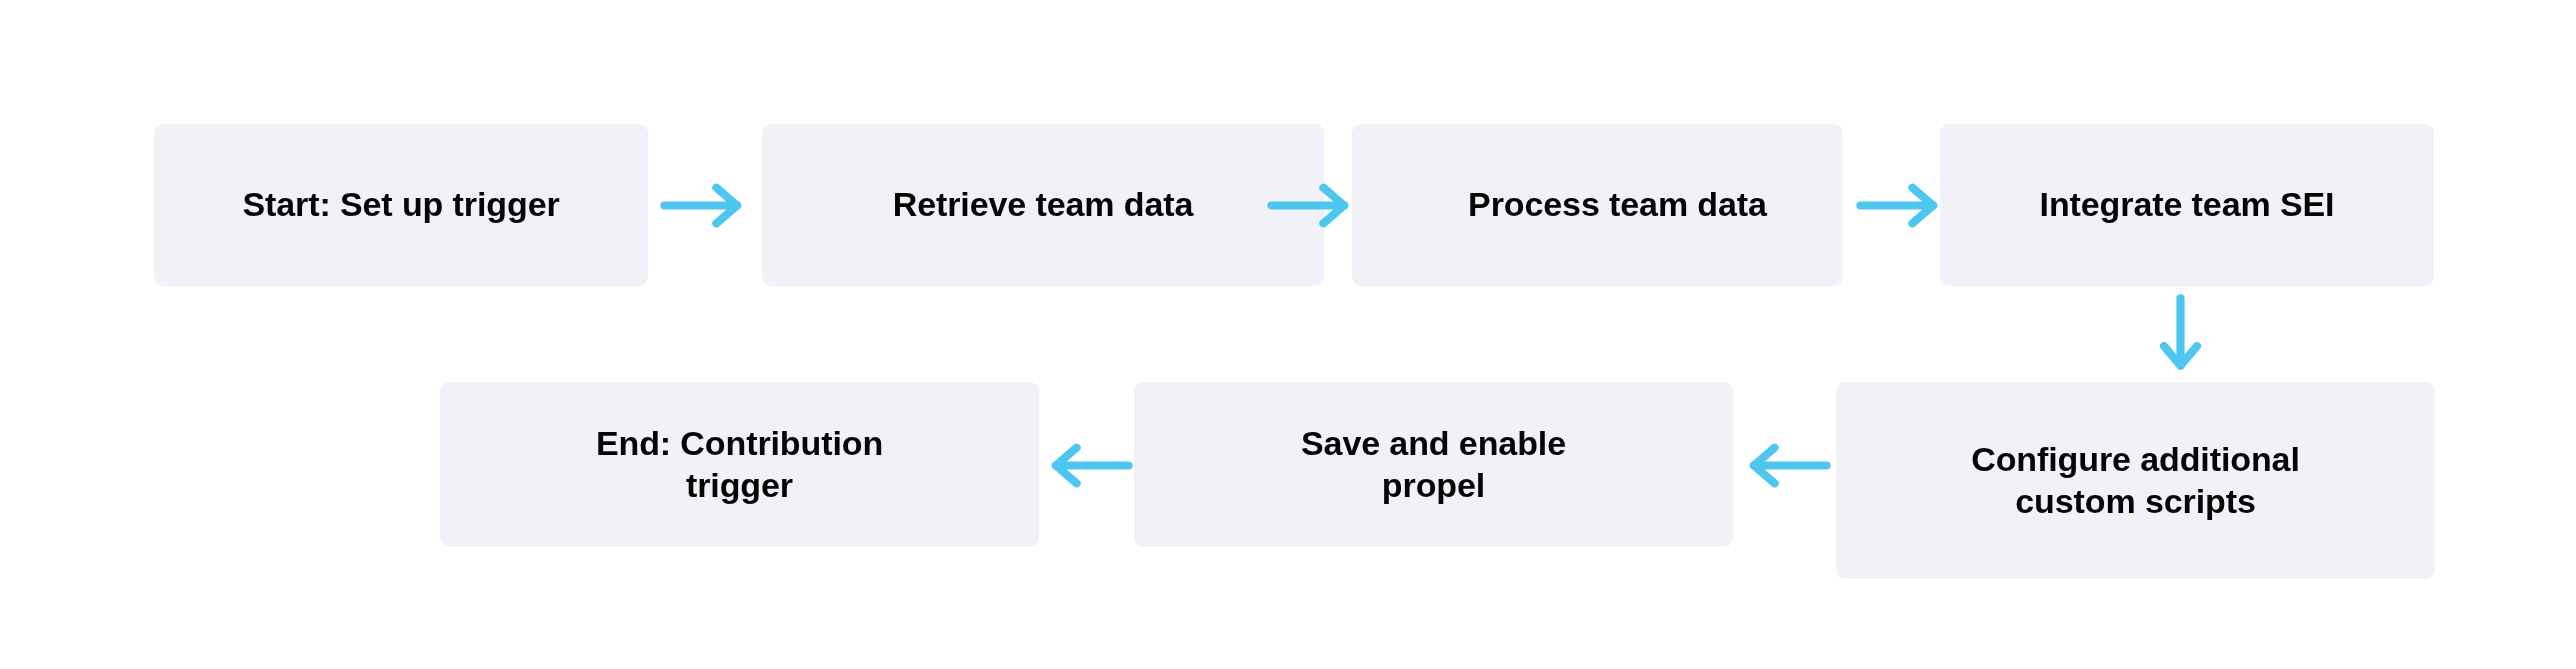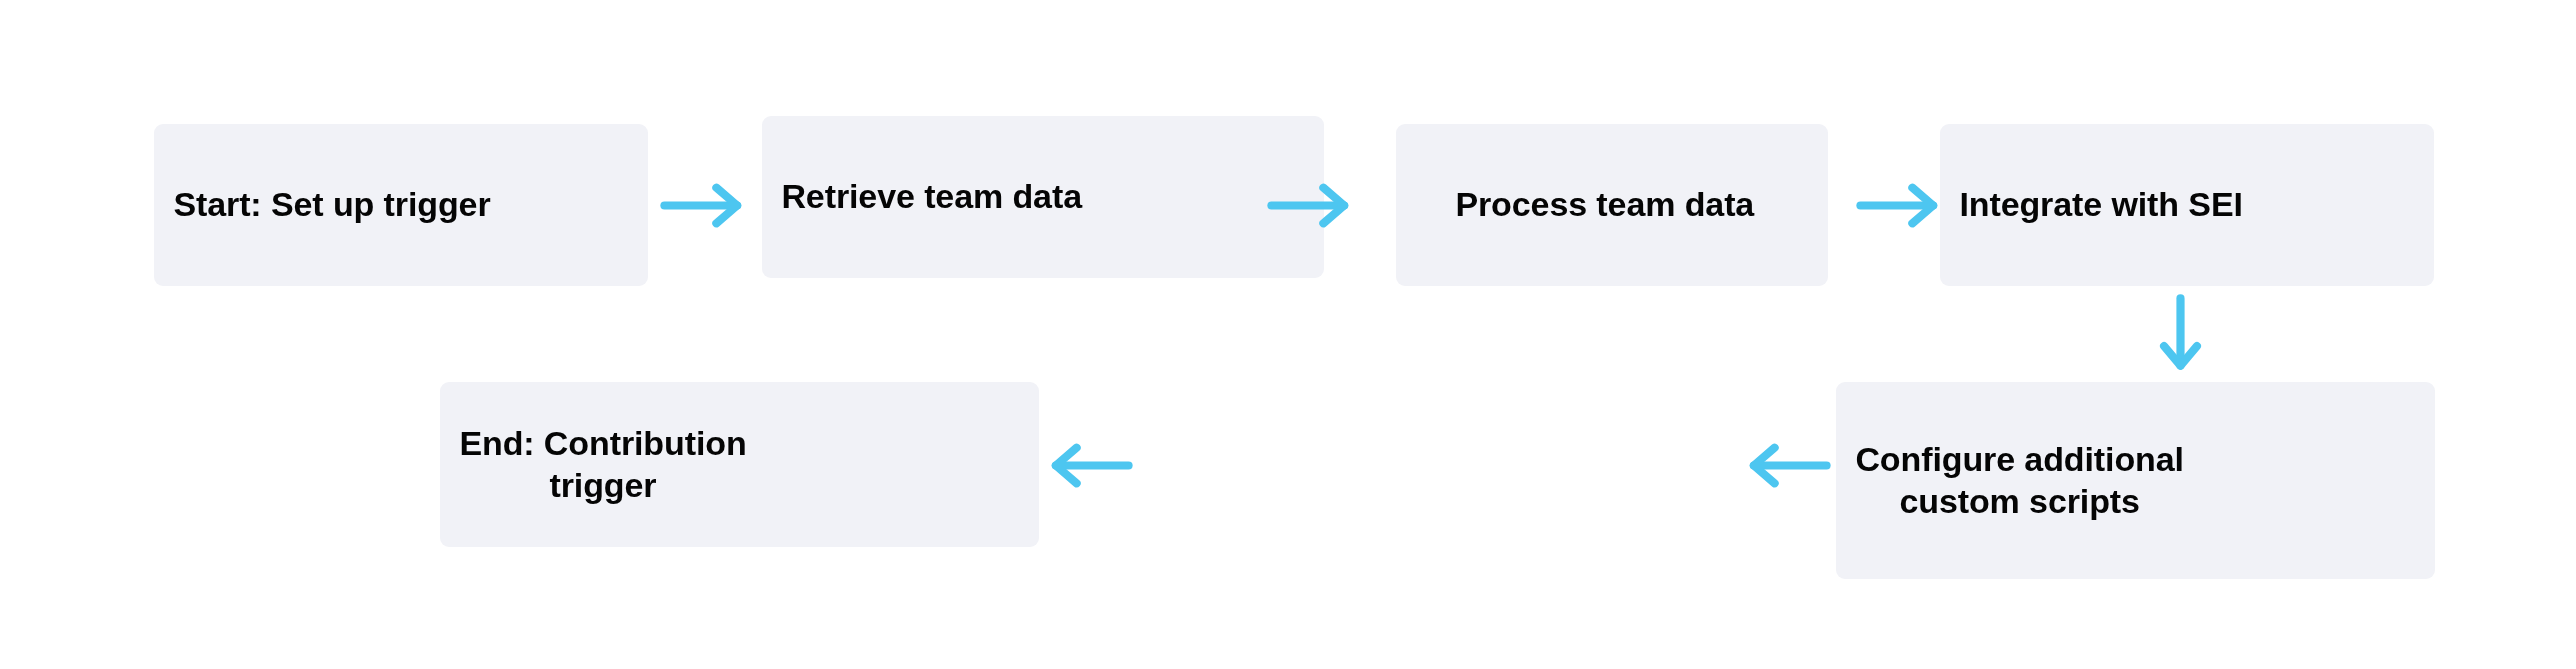--- a/index.html
+++ b/index.html
@@ -27,6 +27,7 @@
     box-sizing: border-box;
     display: flex;
     align-items: center;
+    justify-content: center;
     text-align: center;
     border-radius: 9px;
     background: #F1F2F7;

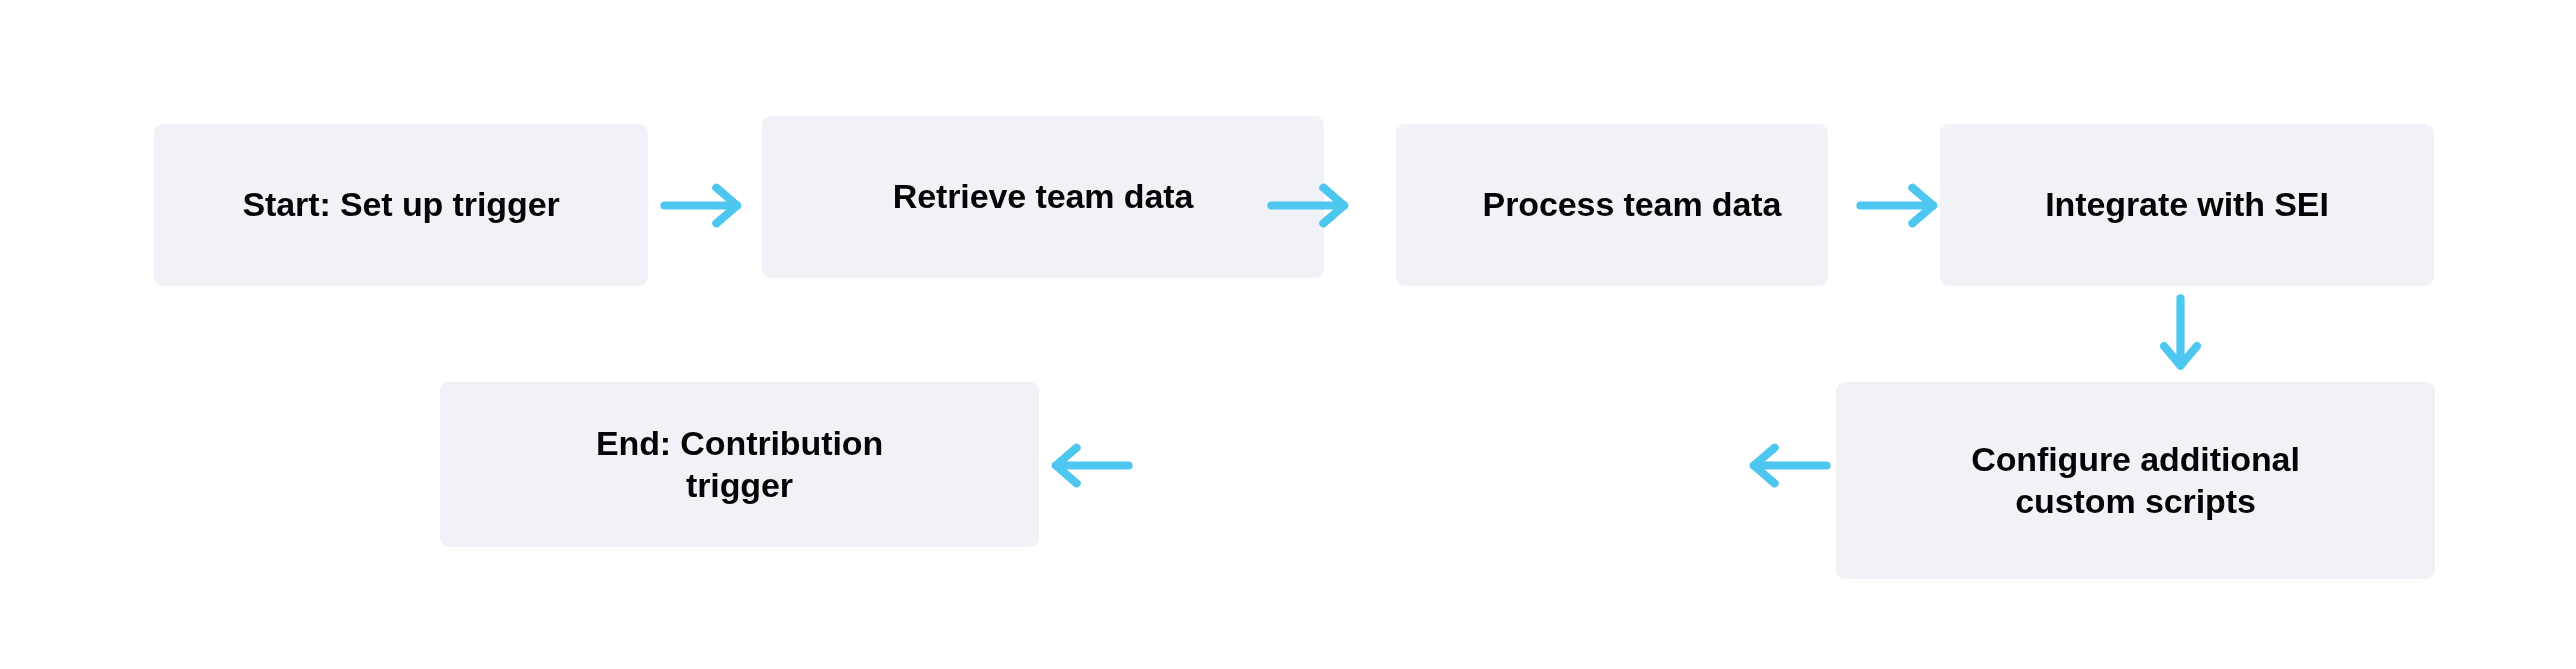--- a/index.html
+++ b/index.html
@@ -45,7 +45,7 @@
 
   
   #node-start          { left: 154px;  top: 124px; width: 494px; height: 162px; }
-  #node-retrieve       { left: 762px; top: 116px; width: 562px; height: 162px; }
+  #node-retrieve       { left: 762px; top: 124px; width: 562px; height: 162px; }
   #node-process        { left: 1396px; top: 124px; width: 432px; height: 162px; padding-left: 40px; }
   #node-integrate      { left: 1940px; top: 124px; width: 494px; height: 162px; }
 

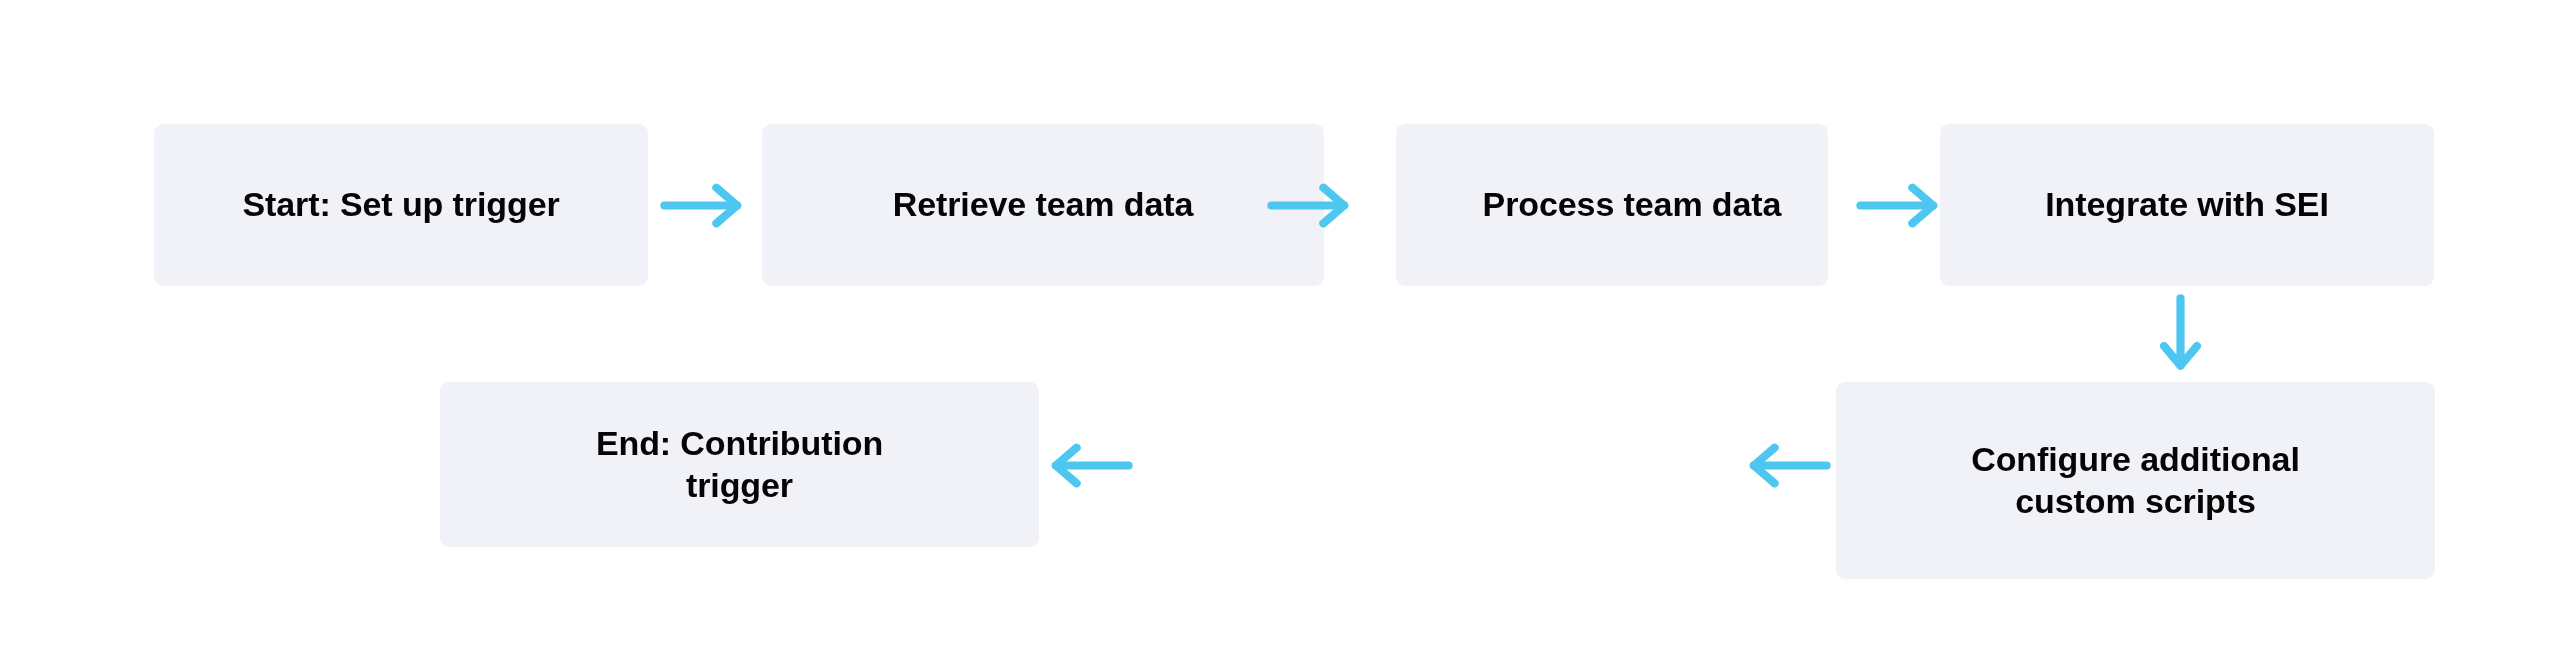--- a/index.html
+++ b/index.html
@@ -46,7 +46,7 @@
   
   #node-start          { left: 154px;  top: 124px; width: 494px; height: 162px; }
   #node-retrieve       { left: 762px; top: 124px; width: 562px; height: 162px; }
-  #node-process        { left: 1396px; top: 124px; width: 432px; height: 162px; padding-left: 40px; }
+  #node-process        { left: 1352px; top: 124px; width: 491px; height: 162px; padding-left: 40px; }
   #node-integrate      { left: 1940px; top: 124px; width: 494px; height: 162px; }
 
   

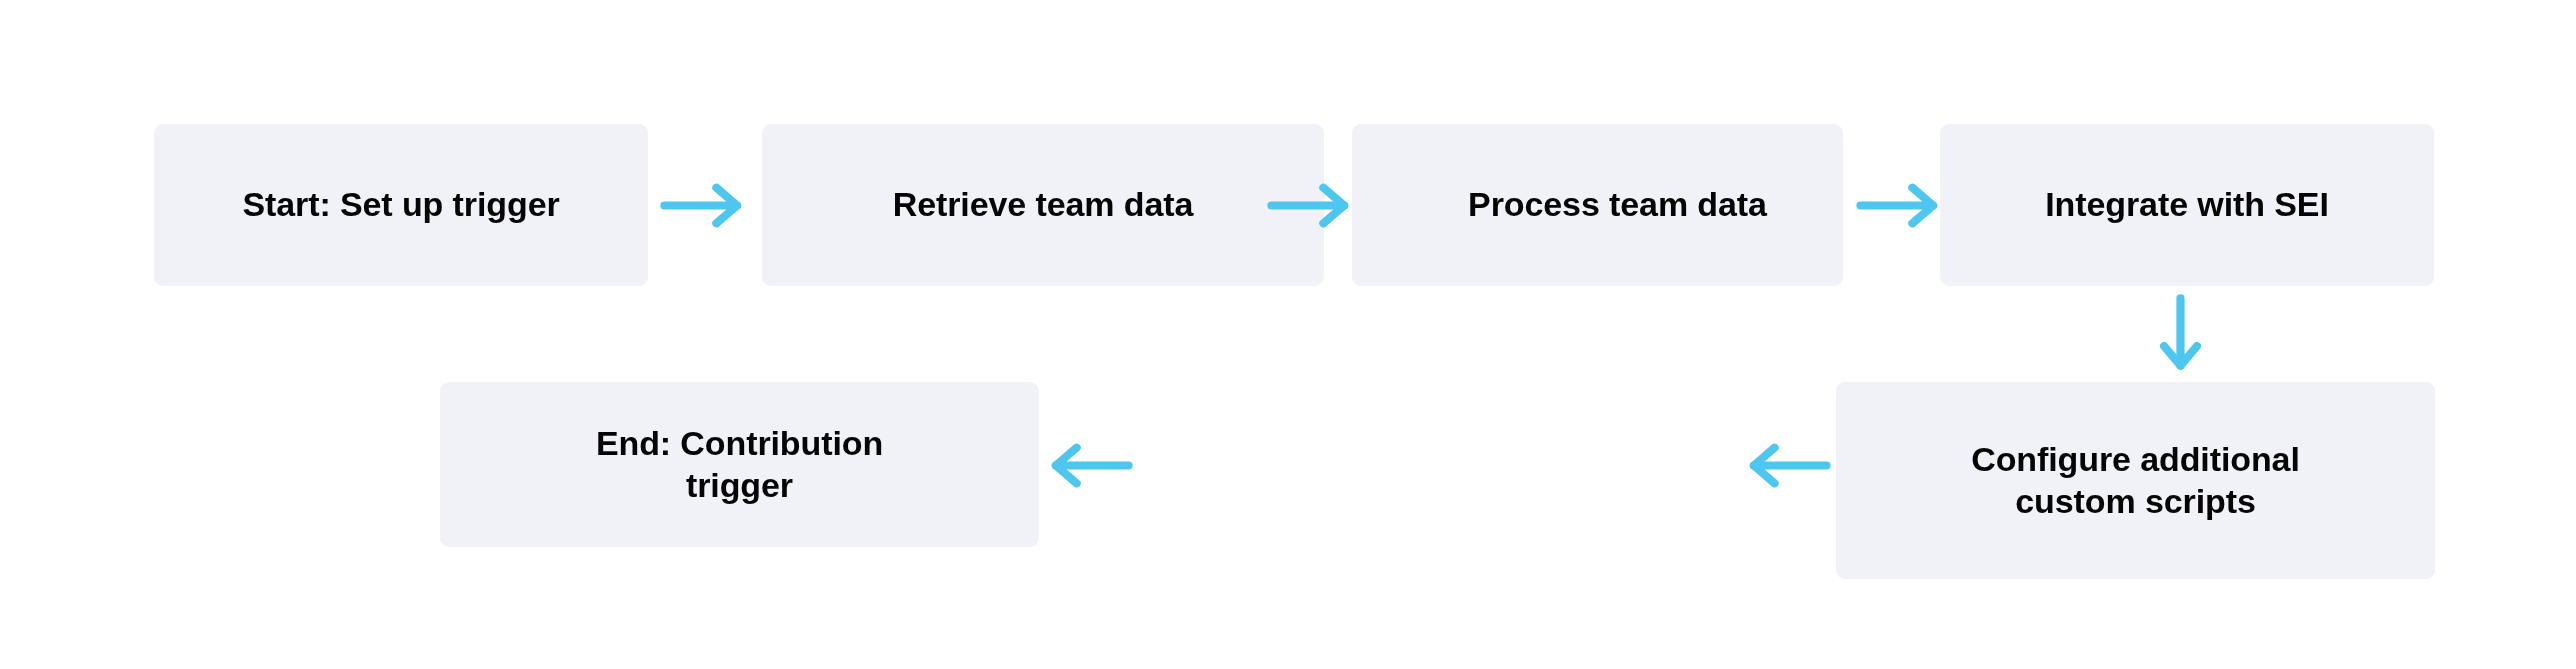--- a/index.html
+++ b/index.html
@@ -112,7 +112,7 @@
   </span>
 
   <div class="node" id="node-integrate">
-    <span class="node-label">Integrate with SEI</span>
+    <span class="node-label">Integrate team SEI</span>
   </div>
 
   <span class="arrow" id="arrow-integrate-configure">

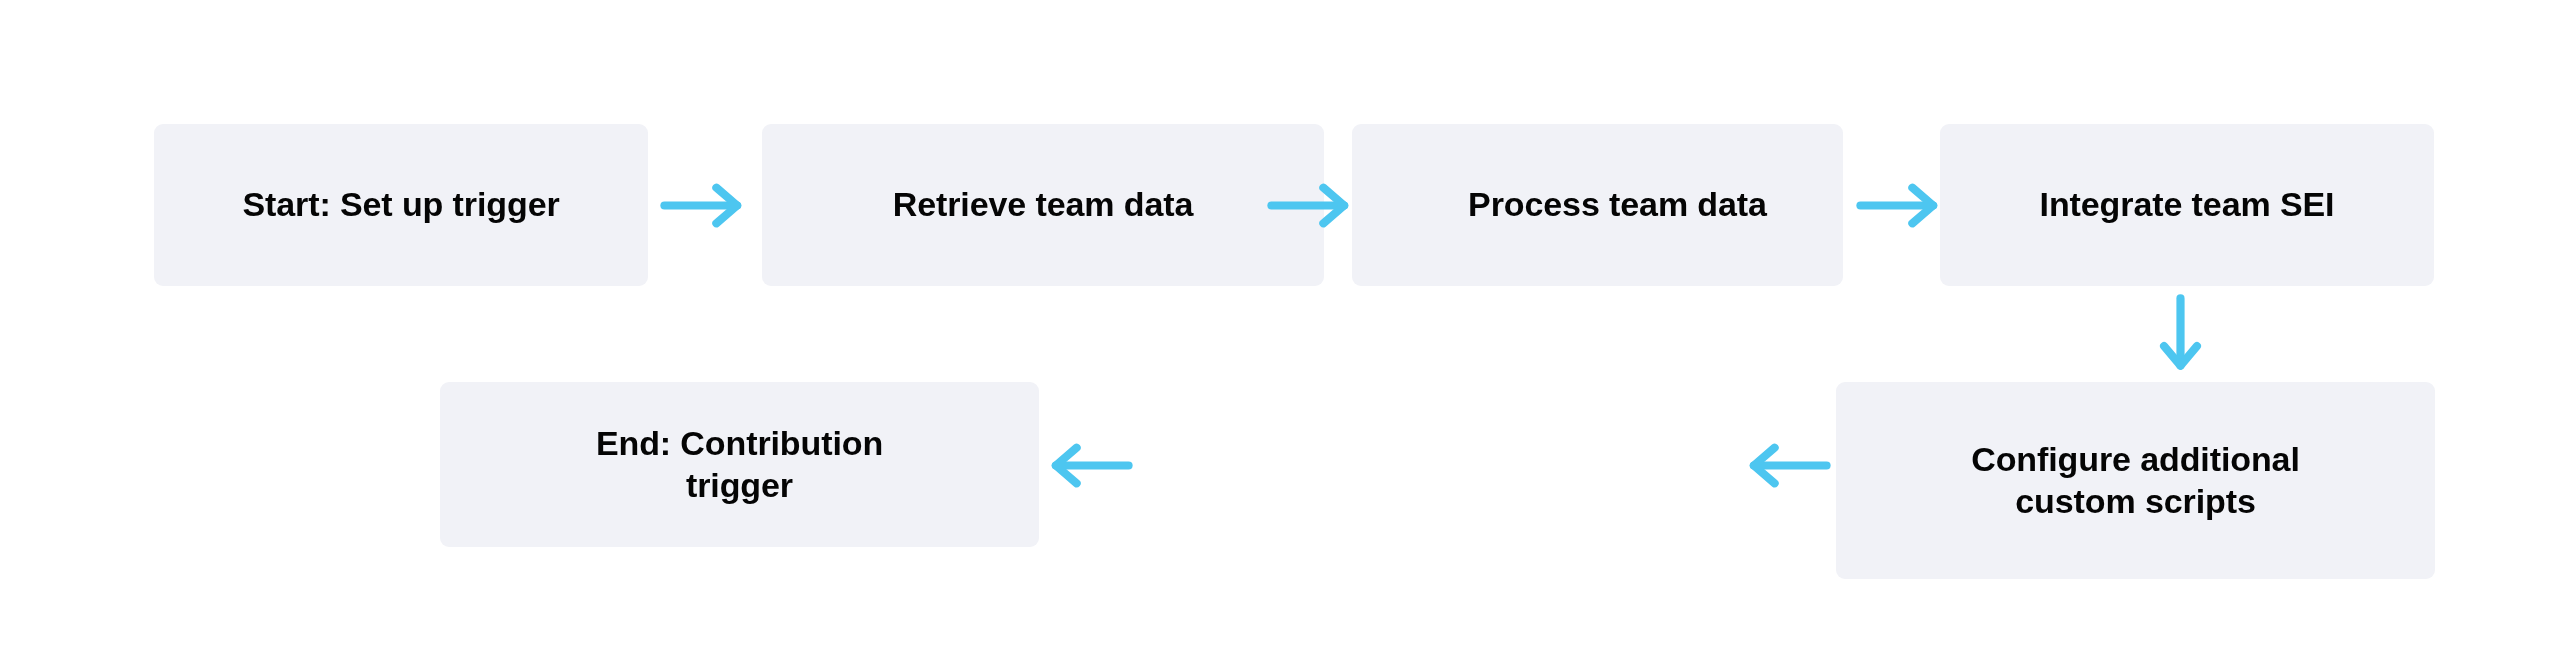--- a/index.html
+++ b/index.html
@@ -134,6 +134,10 @@
     </svg>
   </span>
 
+  <div class="node" id="node-save">
+    <span class="node-label">Save and enable
+propel</span>
+  </div>
 
   <span class="arrow" id="arrow-configure-save">
     <svg width="89" height="45" viewBox="0 0 120 60" fill="none" aria-hidden="true">

